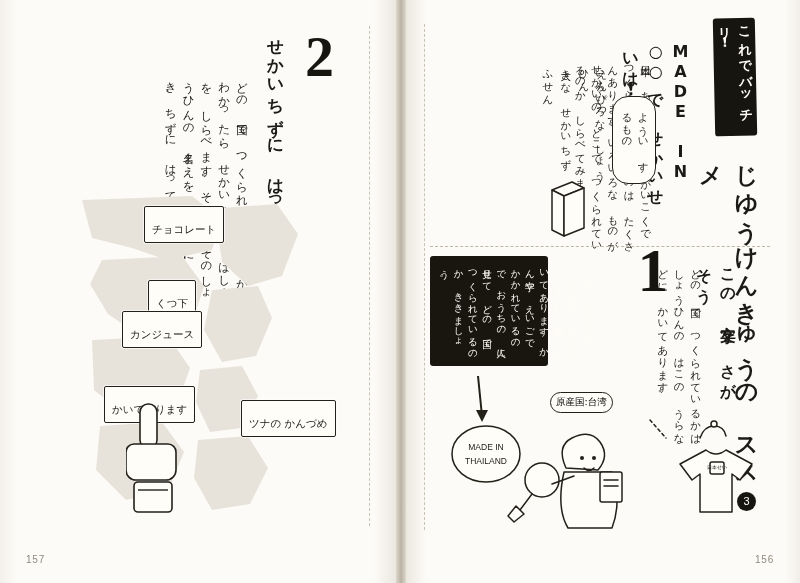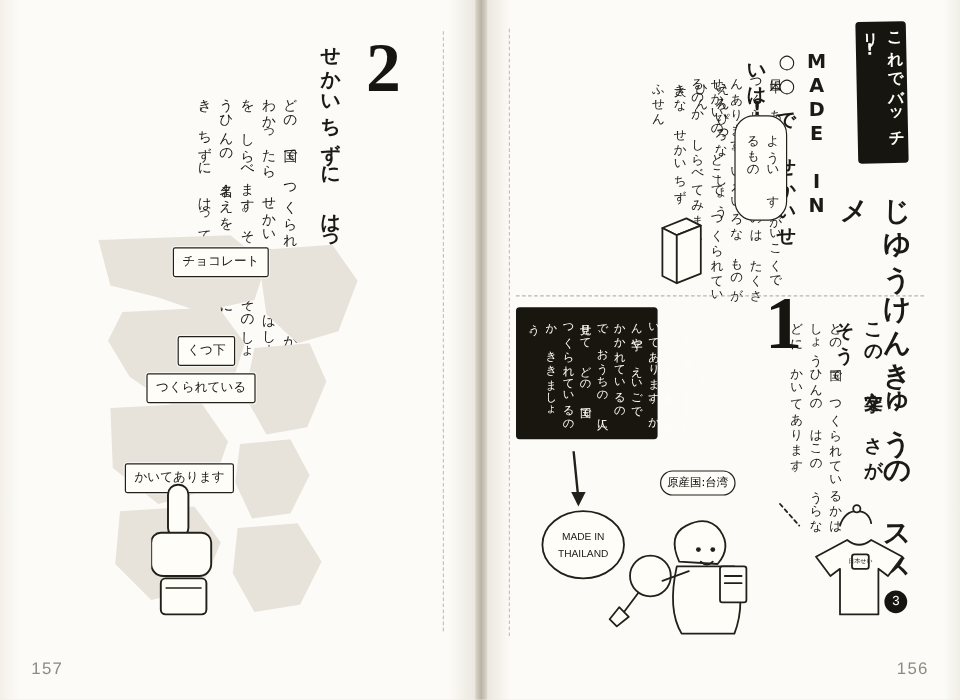--- a/index.html
+++ b/index.html
@@ -76,7 +76,7 @@
     background:#fffdf8;
     font-size:10.5px;
     color:#1a1813;
-    padding:4px 7px 5px;
+    padding:16px 7px 5px;
     border-radius:2px;
     white-space:nowrap;
     font-family:"DejaVu Sans", sans-serif;

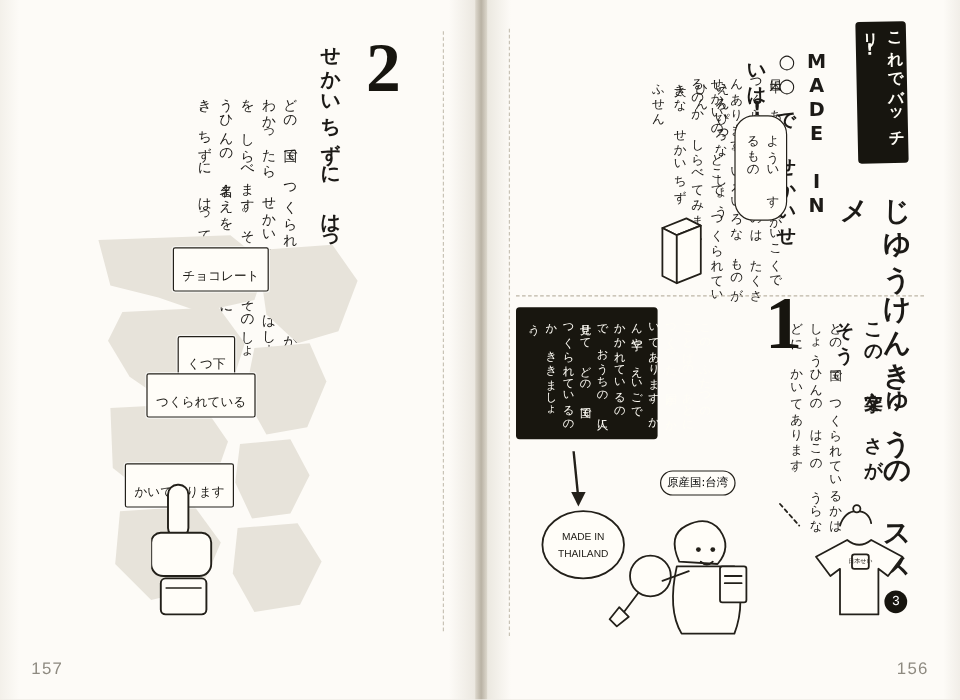--- a/index.html
+++ b/index.html
@@ -195,7 +195,7 @@
 
     <div class="callout" style="left:144px;top:206px;">チョコレート</div>
     <div class="callout" style="left:148px;top:280px;text-align:center;">くつ下</div>
-    <div class="callout" style="left:122px;top:311px;">つくられている</div>
+    <div class="callout" style="left:122px;top:311px;">カンジュース</div>
     <div class="callout" style="left:104px;top:386px;">かいてあります</div>
 
     <div class="hand">

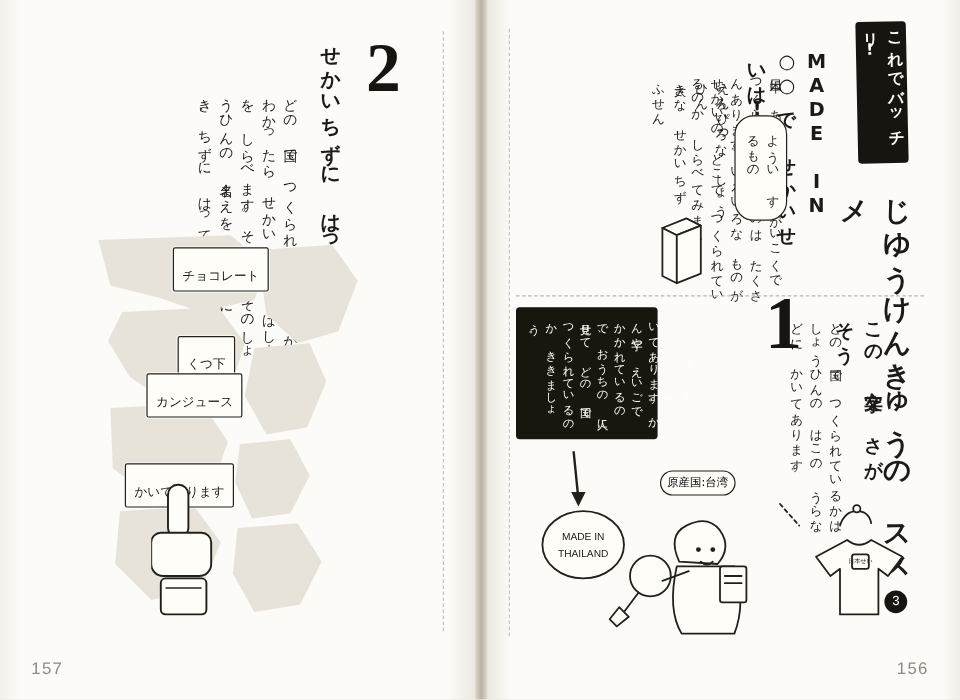--- a/index.html
+++ b/index.html
@@ -197,6 +197,7 @@
     <div class="callout" style="left:148px;top:280px;text-align:center;">くつ下</div>
     <div class="callout" style="left:122px;top:311px;">カンジュース</div>
     <div class="callout" style="left:104px;top:386px;">かいてあります</div>
+    <div class="callout" style="left:241px;top:400px;">ツナの かんづめ</div>
 
     <div class="hand">
       <svg width="54" height="120" viewBox="0 0 54 120">

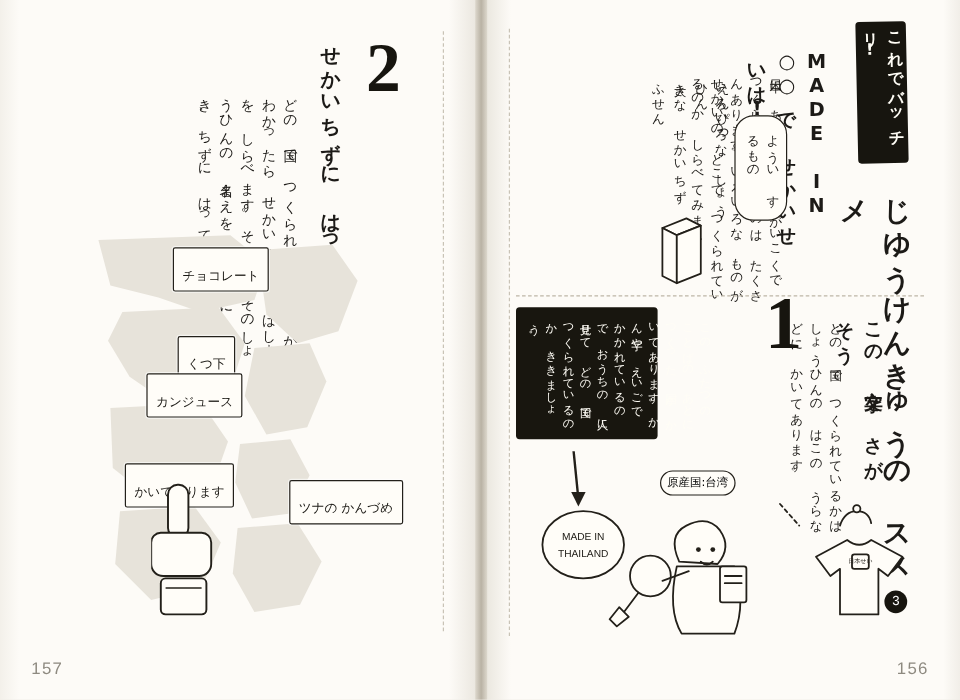--- a/index.html
+++ b/index.html
@@ -42,7 +42,7 @@
   }
   .pagenum{
     position:absolute;bottom:18px;
-    font-size:14px;color:#8e8a80;letter-spacing:.08em;
+    font-size:10px;color:#8e8a80;letter-spacing:.08em;
     font-family:"Liberation Sans", sans-serif;
   }
   

